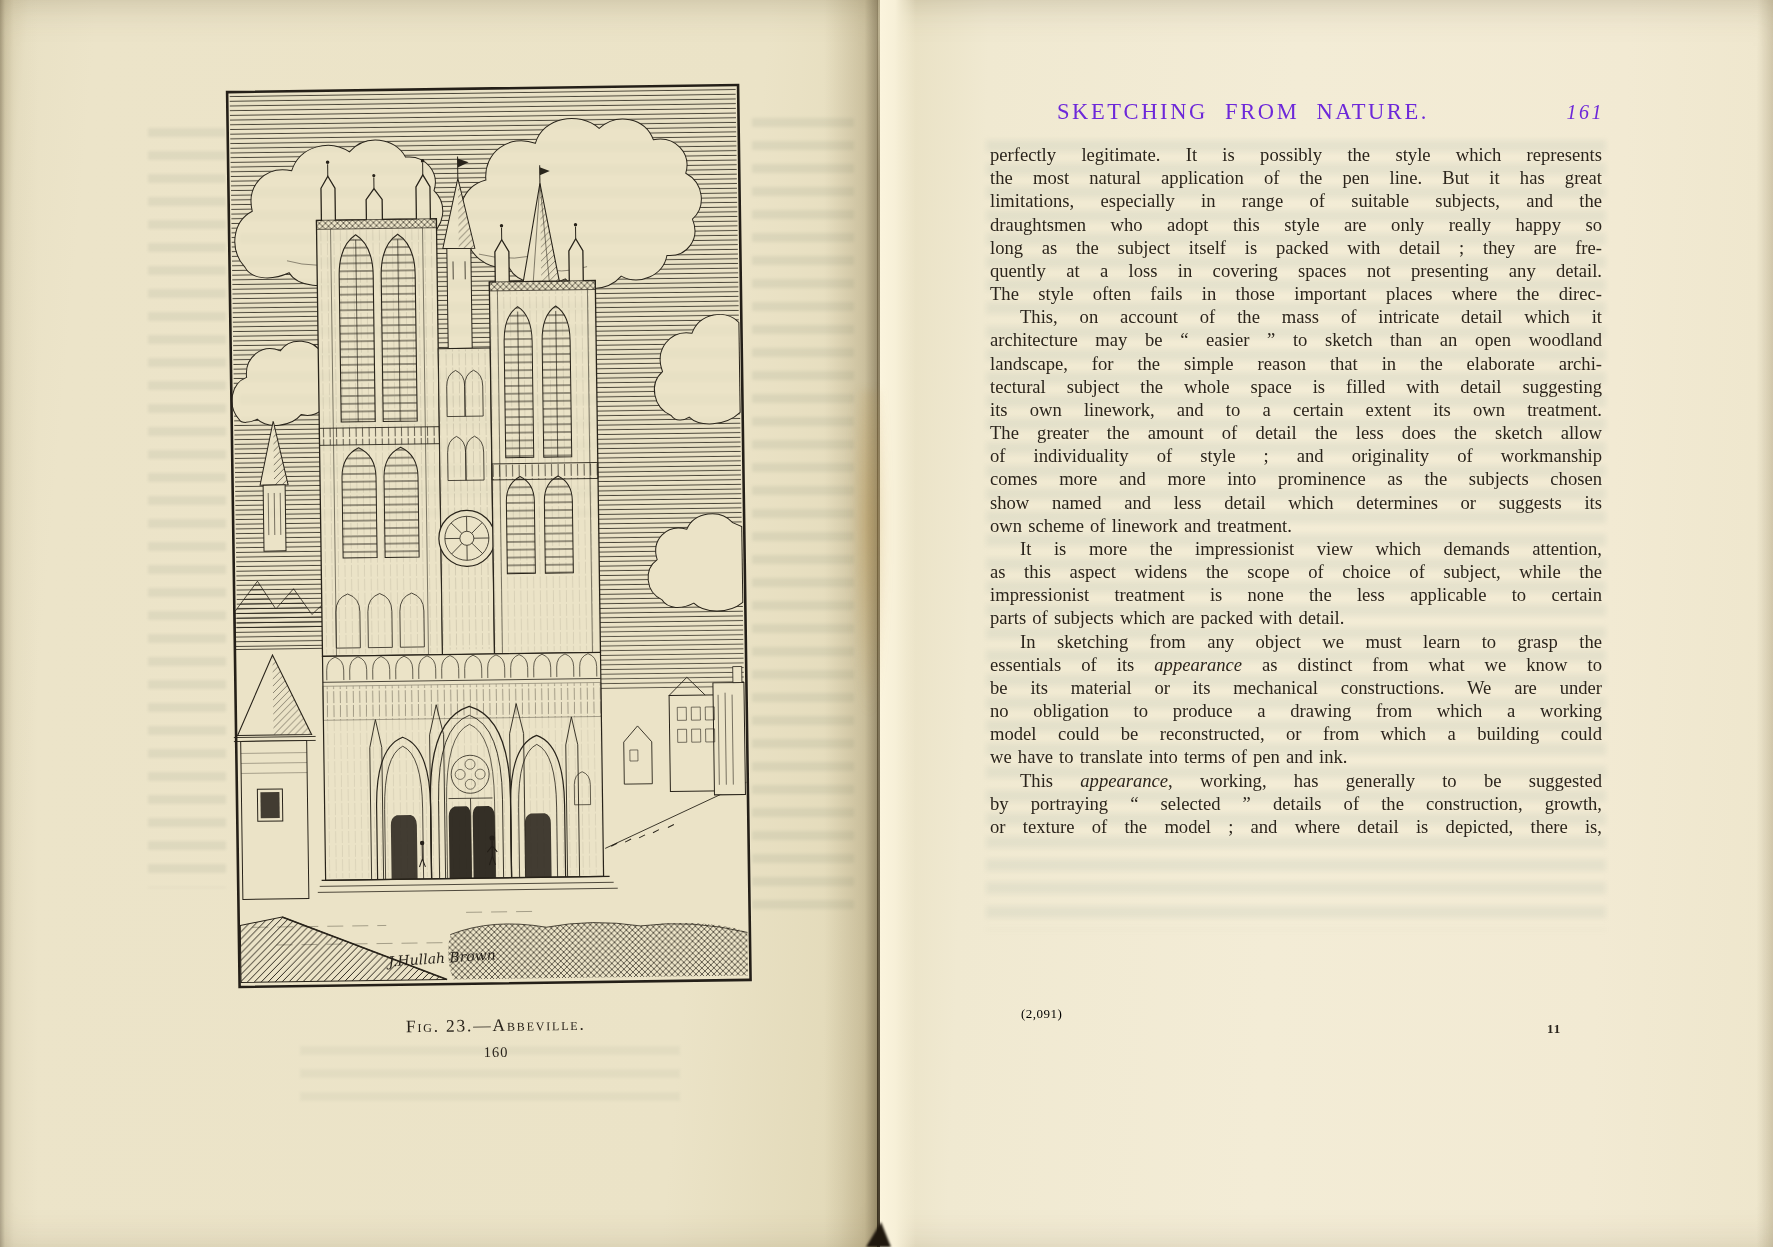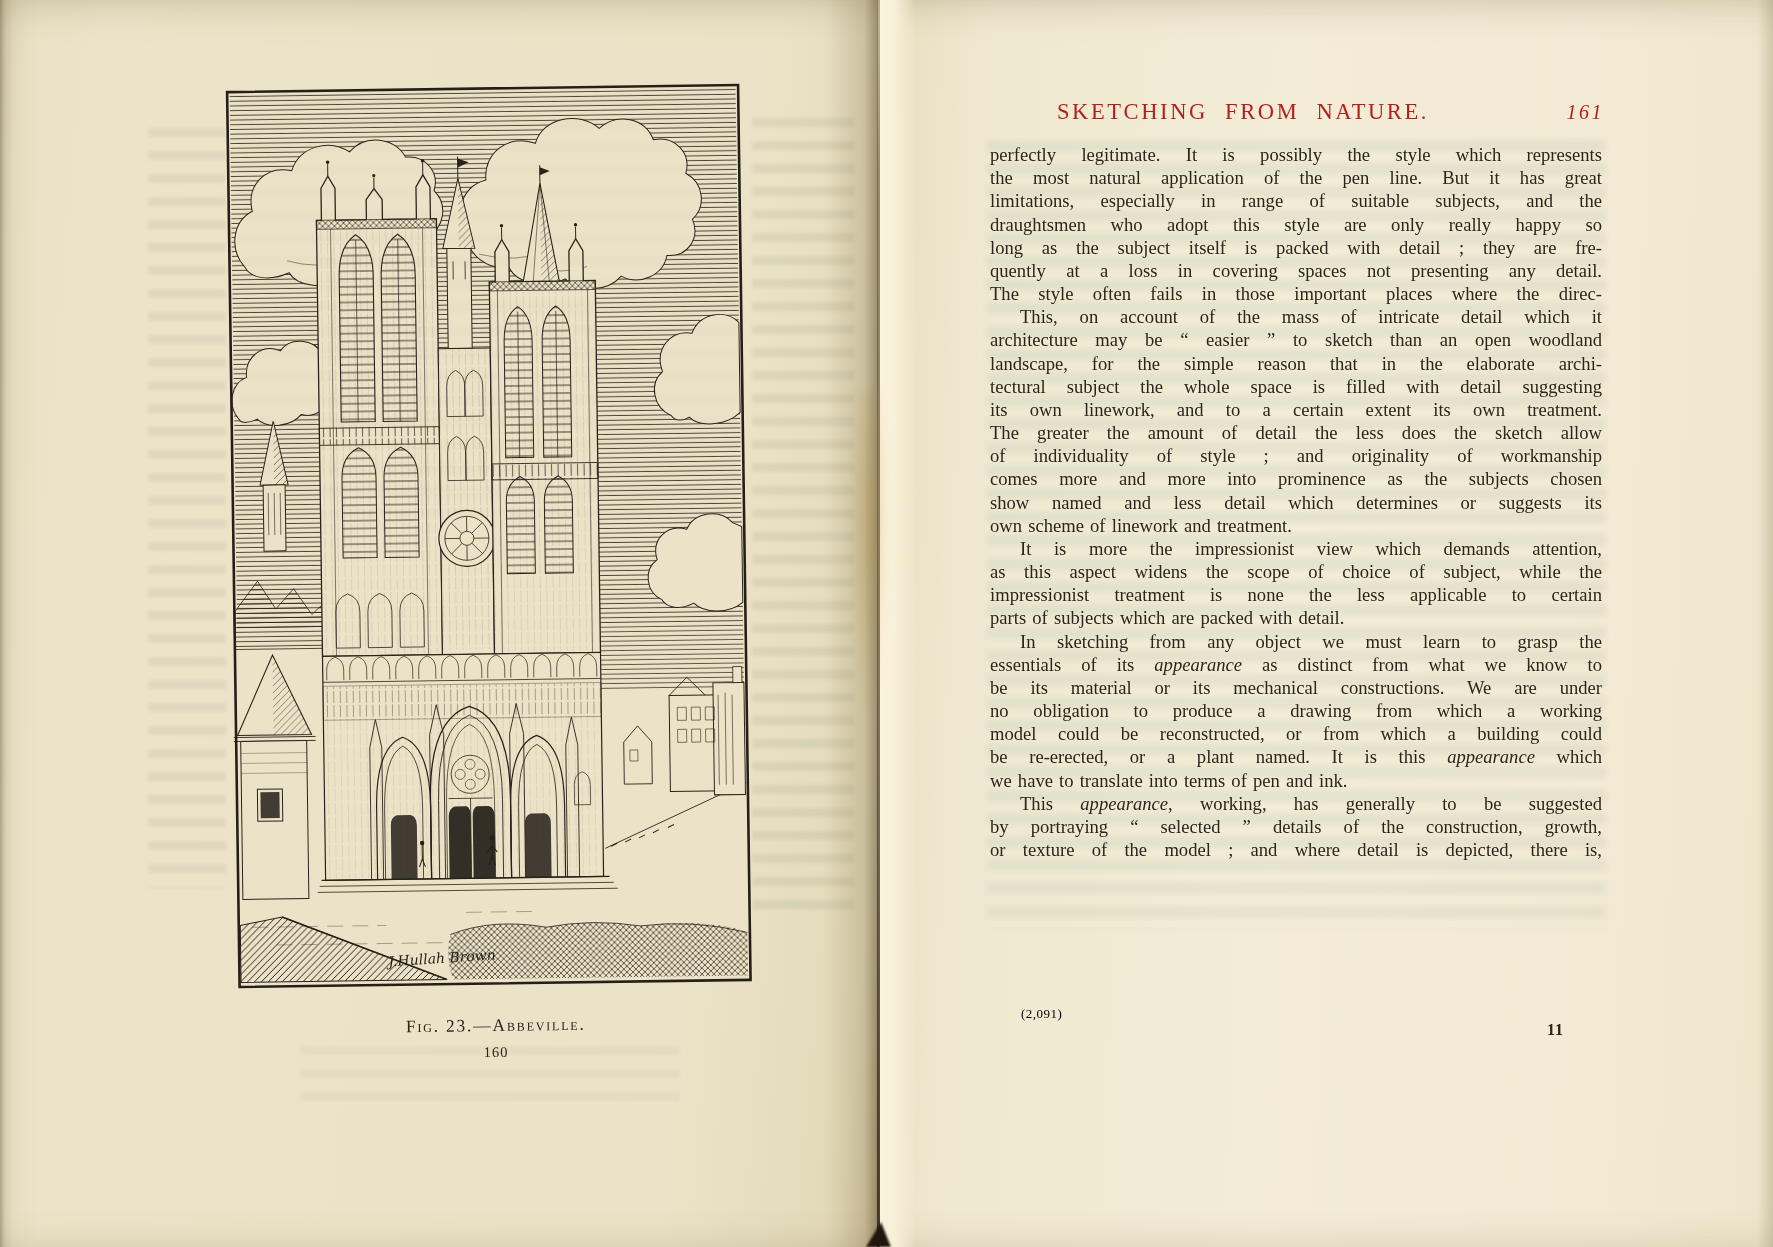--- a/index.html
+++ b/index.html
@@ -45,7 +45,7 @@
     background:repeating-linear-gradient(180deg,rgba(143,165,152,.12) 0 12px,rgba(143,165,152,0) 12px 23.2px);
     filter:blur(2.5px);}
   
-  .running-head{position:absolute;left:988px;top:99px;width:618px;height:32px;color:#b91c1c;}
+  .running-head{position:absolute;left:988px;top:99px;width:618px;height:32px;color:#6d28d9;}
   .head-title{position:absolute;left:0;right:108px;text-align:center;
     font-size:22.5px;letter-spacing:2.6px;word-spacing:9px;}
   .head-num{position:absolute;right:2px;top:2px;font-size:20px;letter-spacing:2.5px;font-style:italic;}

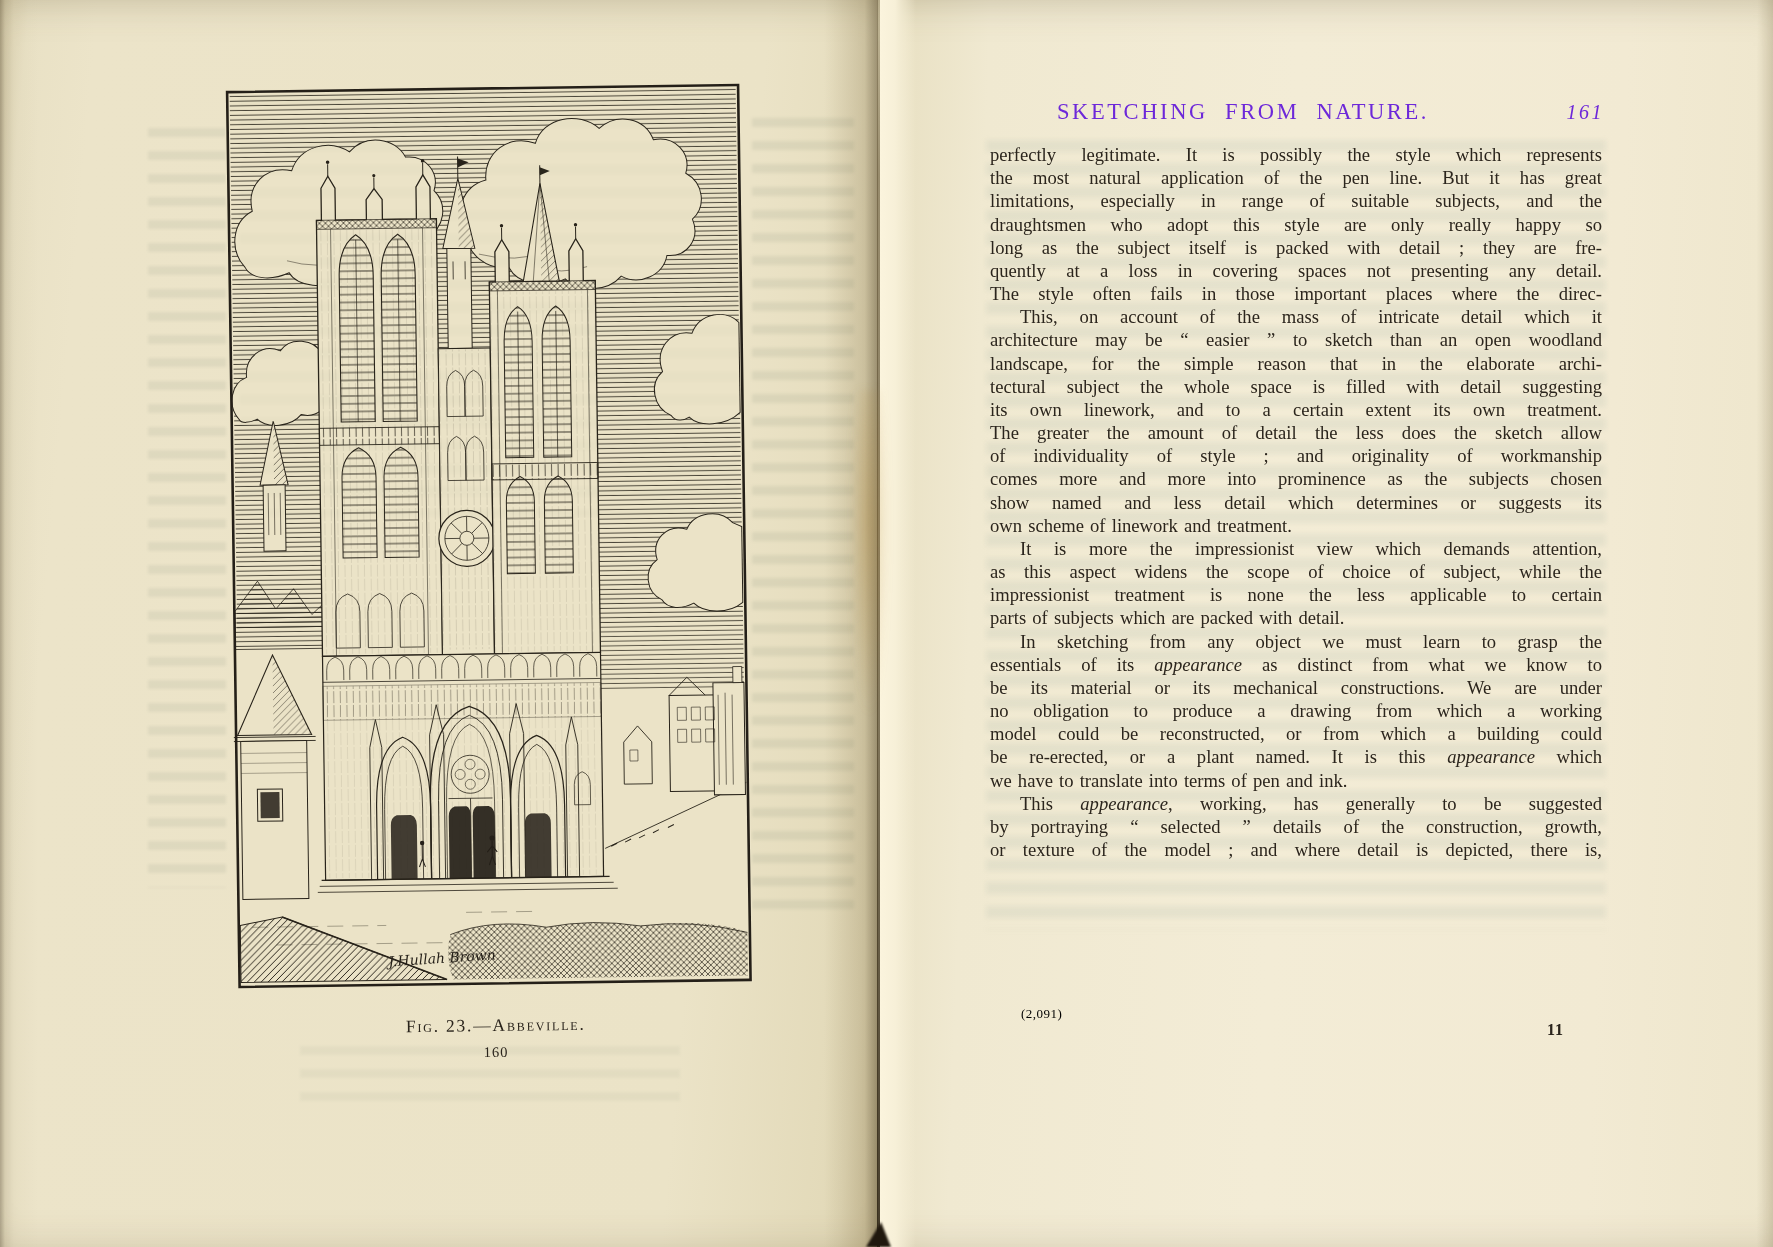--- a/index.html
+++ b/index.html
@@ -302,7 +302,6 @@
       <div class="line"><span>be its material or its mechanical constructions.  We are under</span></div>
       <div class="line"><span>no obligation to produce a drawing from which a working</span></div>
       <div class="line"><span>model could be reconstructed, or from which a building could</span></div>
-      <div class="line"><span>be re-erected, or a plant named.  It is this </span><span class="it">appearance</span><span> which</span></div>
       <div class="line last"><span>we have to translate into terms of pen and ink.</span></div>
       <div class="line indent"><span>This </span><span class="it">appearance</span><span>, working, has generally to be suggested</span></div>
       <div class="line"><span>by portraying “ selected ” details of the construction, growth,</span></div>

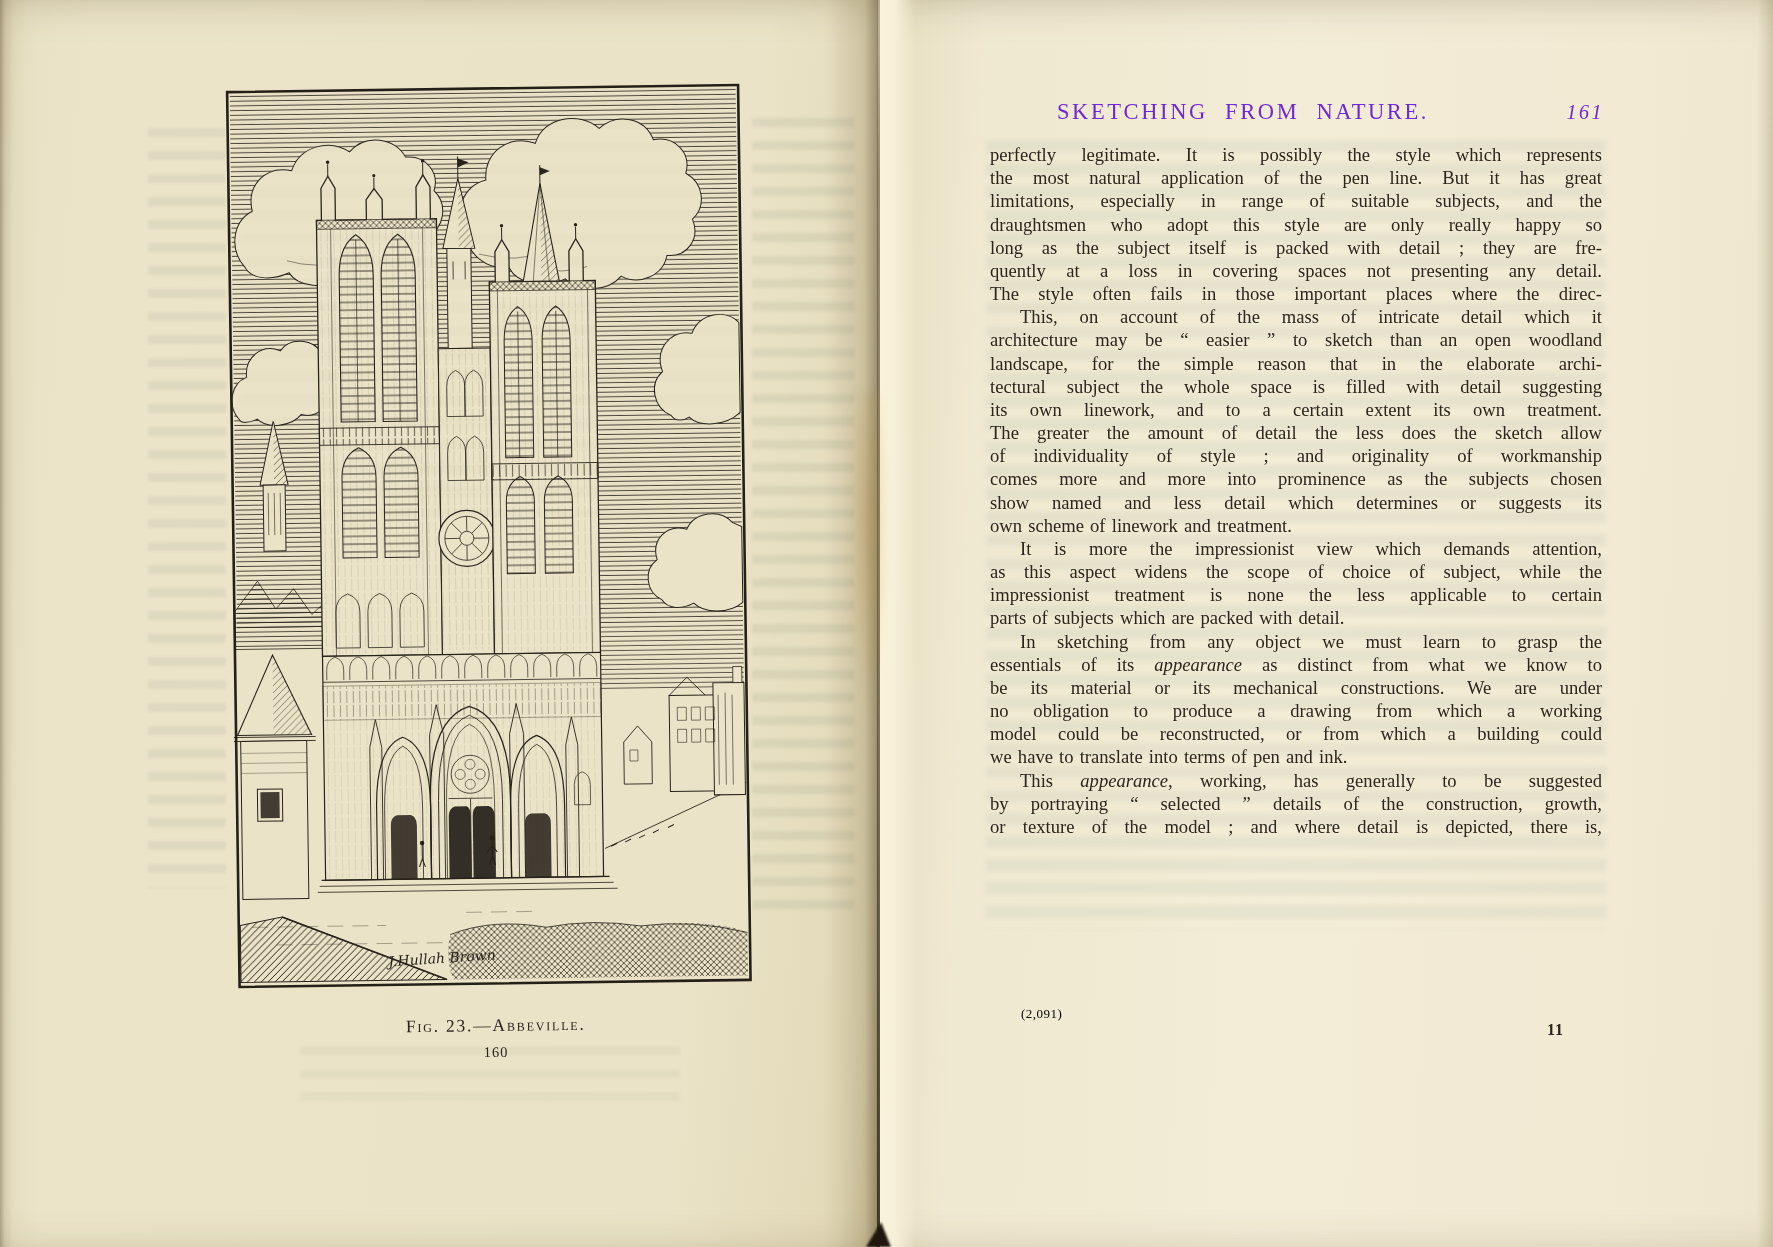--- a/index.html
+++ b/index.html
@@ -56,7 +56,7 @@
   .line.indent{text-indent:30px;}
   .it{font-style:italic;}
   .printer-mark{position:absolute;left:1021px;top:1006px;font-size:13px;color:#000000;letter-spacing:.5px;}
-  .page-sig{position:absolute;left:1547px;top:1021px;font-size:16px;font-weight:700;color:#2b251d;letter-spacing:1px;}
+  .page-sig{position:absolute;left:1547px;top:1021px;font-size:13px;font-weight:700;color:#2b251d;letter-spacing:1px;}
 </style>
 </head>
 <body>

